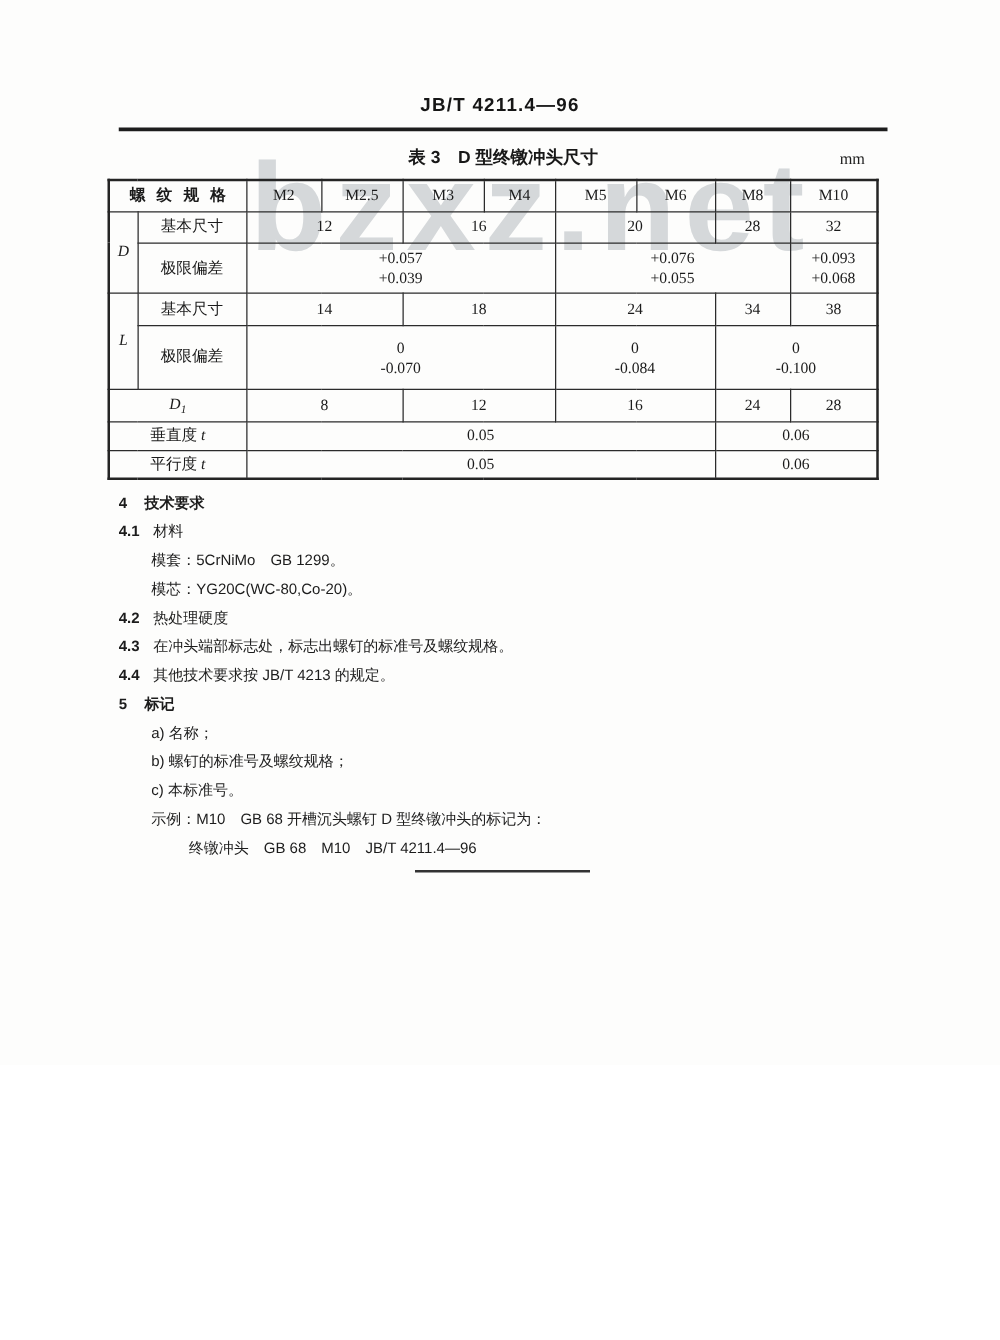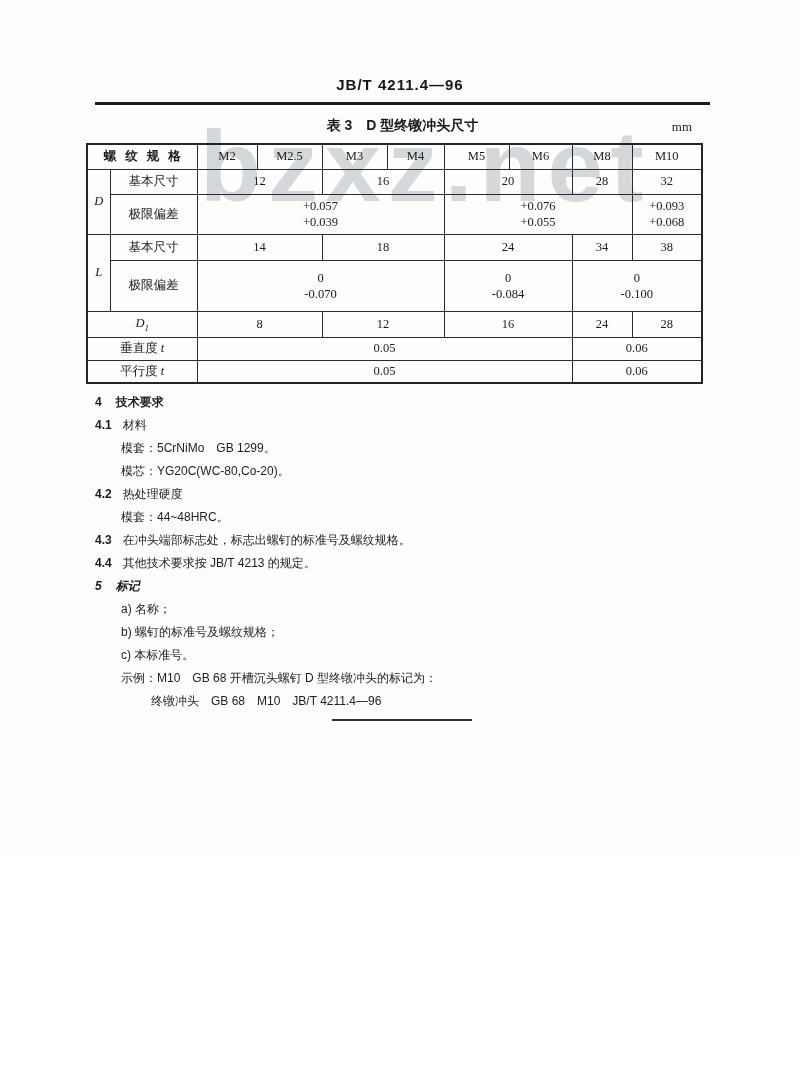--- a/index.html
+++ b/index.html
@@ -244,7 +244,6 @@
     <p class="indent1">模芯：YG20C(WC-80,Co-20)。</p>
 
     <p><span class="cnum-sub">4.2</span><span>热处理硬度</span></p>
-    <p class="indent1">模套：44~48HRC。</p>
 
     <p><span class="cnum-sub">4.3</span><span>在冲头端部标志处，标志出螺钉的标准号及螺纹规格。</span></p>
     <p><span class="cnum-sub">4.4</span><span>其他技术要求按 JB/T 4213 的规定。</span></p>

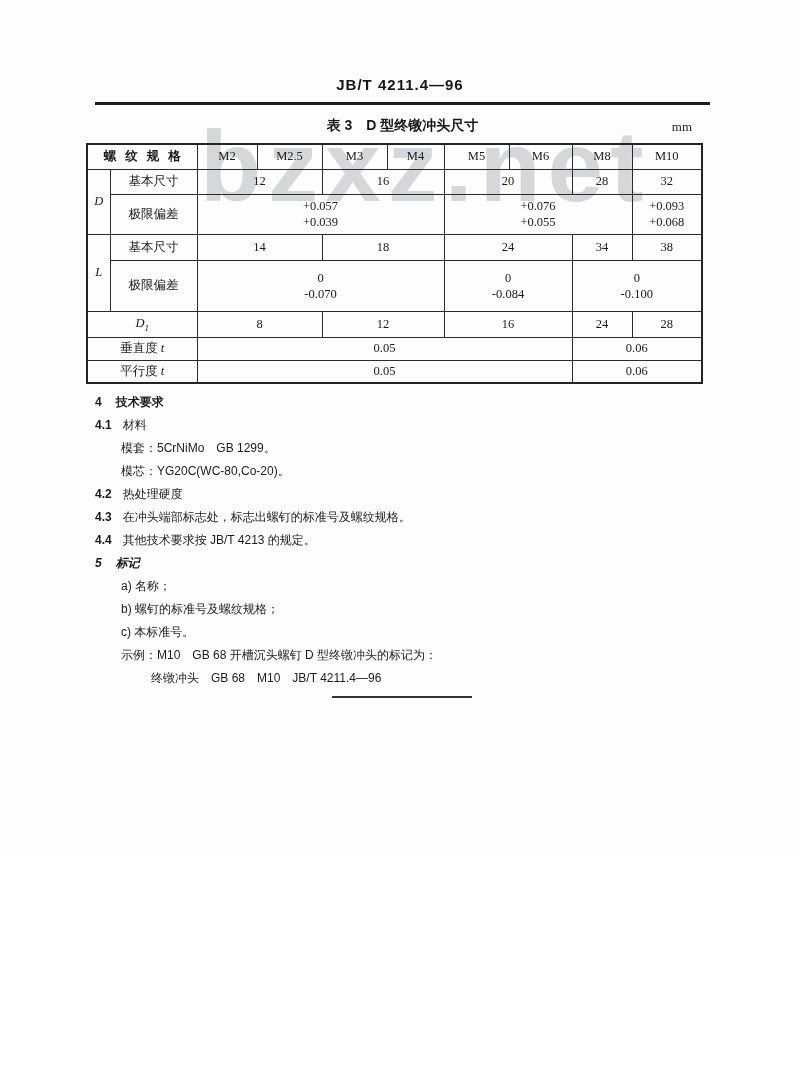--- a/index.html
+++ b/index.html
@@ -116,7 +116,7 @@
   .indent1 { padding-left: 26px; }
   .indent2 { padding-left: 56px; }
   .mt-sm { margin-top: 6px; }
-  .mt-md { margin-top: 10px; font-style: italic; }
+  .mt-md { margin-top: 10px; }
   .end-rule {
     width: 140px; height: 2px;
     background: #333;

